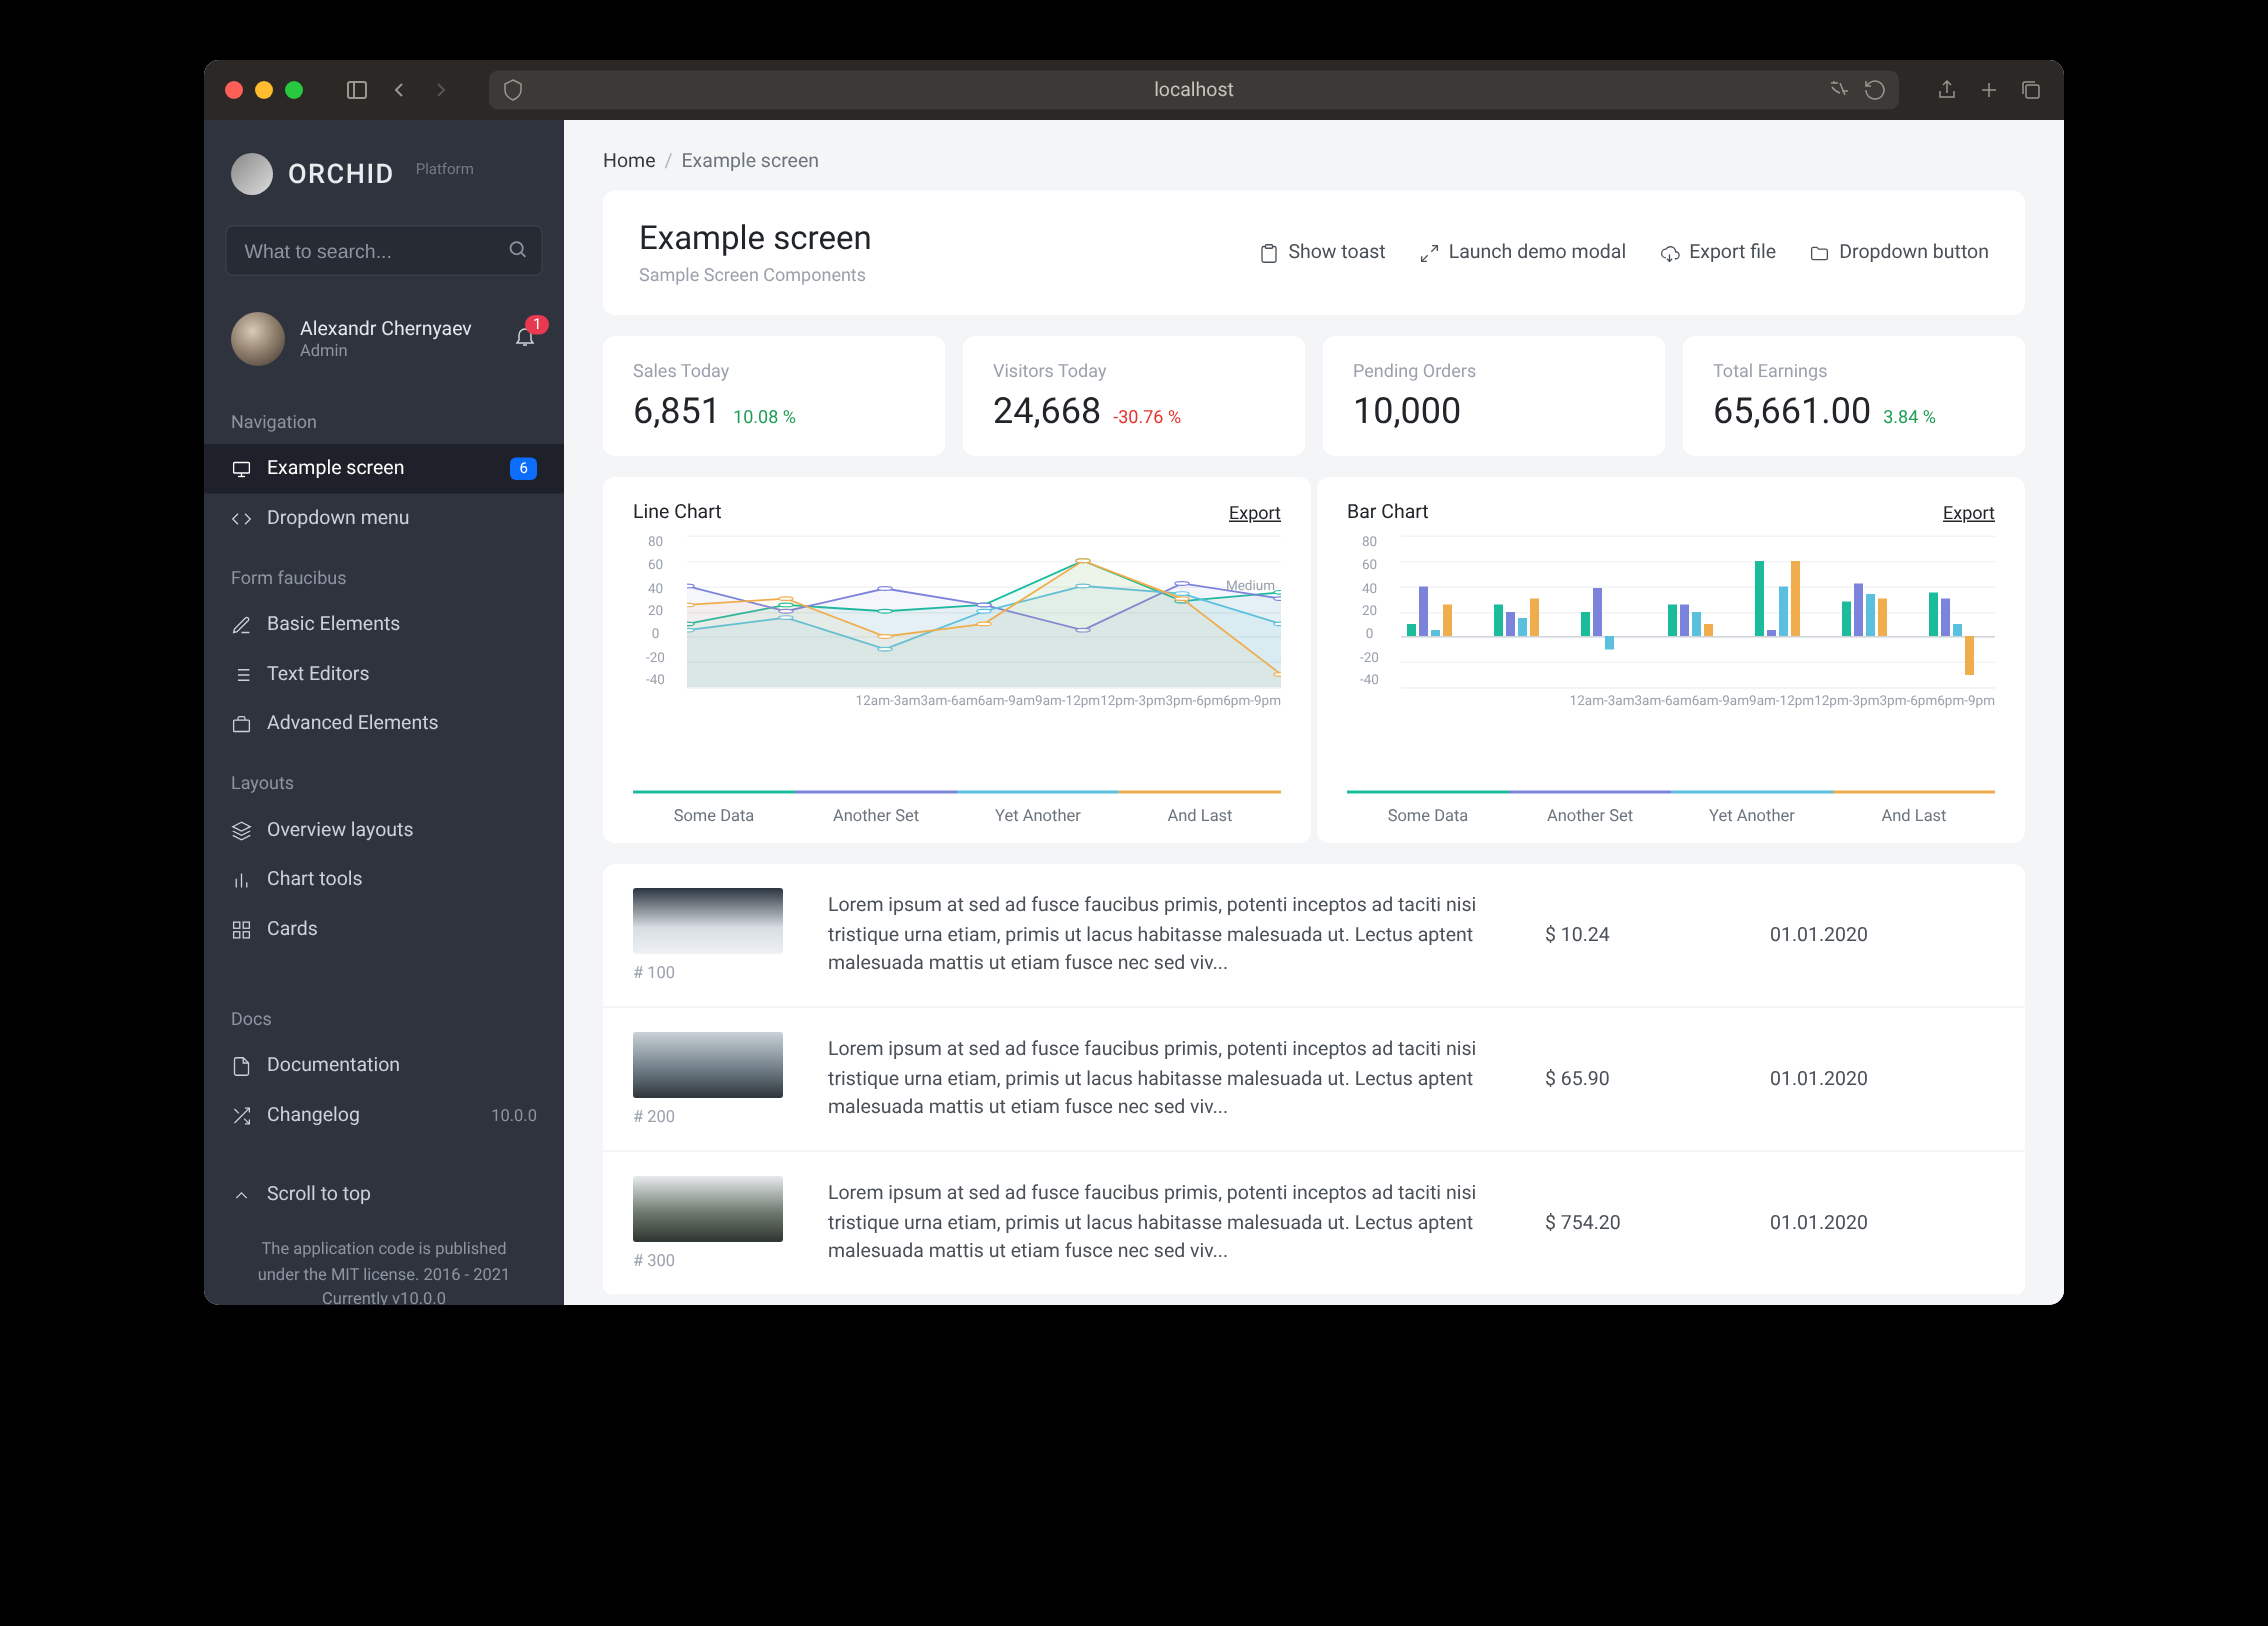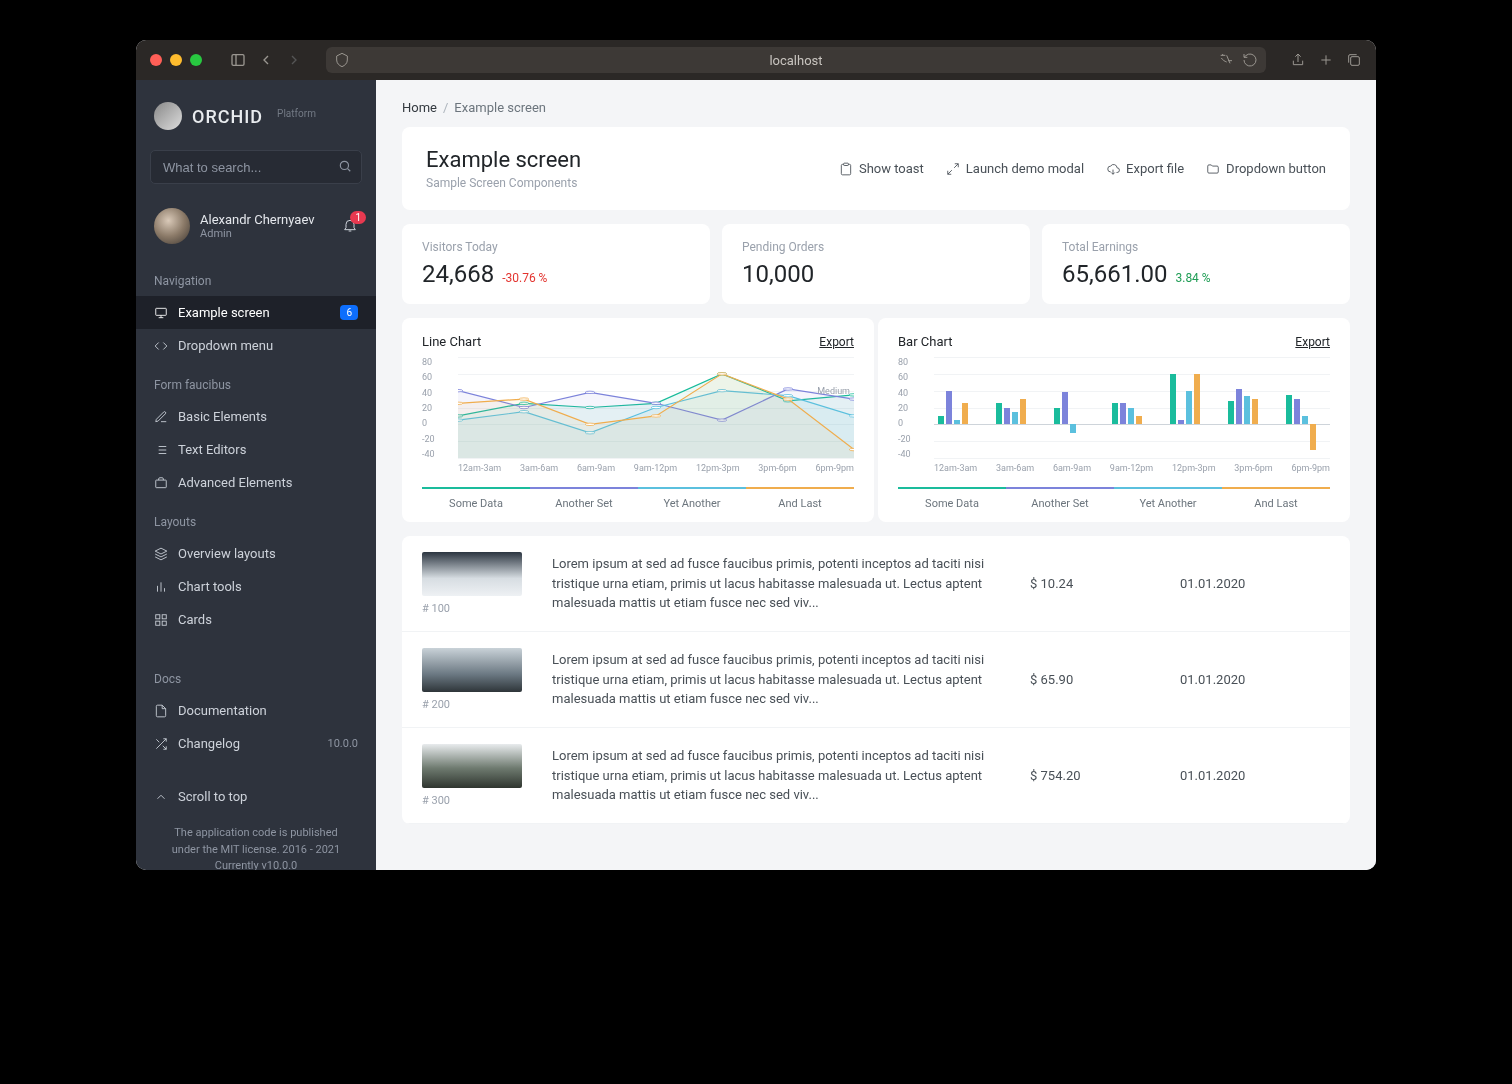--- a/index.html
+++ b/index.html
@@ -371,6 +371,13 @@
       </div>
 
       <div class="stat-row" id="stats-row">
+          <div class="stat-card">
+    <div class="stat-label">Sales Today</div>
+    <div class="stat-value">
+      <span class="stat-num">6,851</span>
+      <span class="stat-delta delta-up">10.08 %</span>
+    </div>
+          </div>
           <div class="stat-card">
     <div class="stat-label">Visitors Today</div>
     <div class="stat-value">

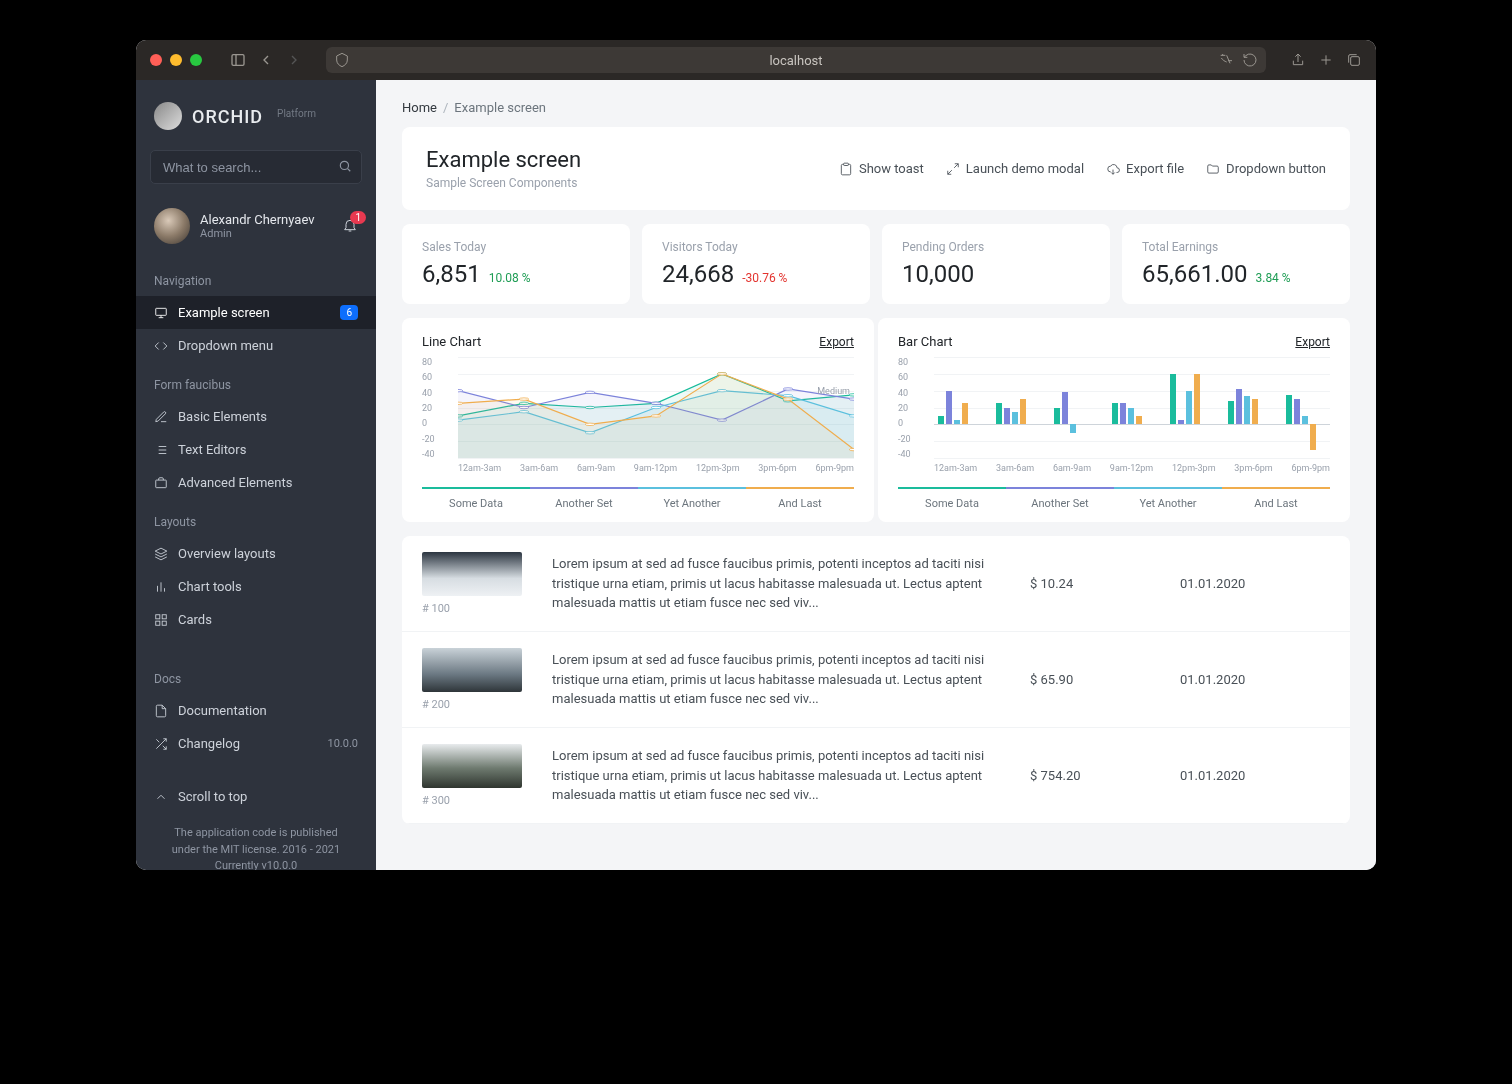--- a/index.html
+++ b/index.html
@@ -110,7 +110,7 @@
 .chart-title{ font-size:13px; color:#212529; }
 .export-link{ font-size:12px; color:#212529; text-decoration:underline; cursor:pointer; }
 .chart-area{ position:relative; height:120px; }
-.y-axis{ position:absolute; left:0; top:0; bottom:18px; width:30px; display:flex; flex-direction:column; justify-content:space-between; font-size:9px; color:#9aa1ac; text-align:left; }
+.y-axis{ position:absolute; left:0; top:0; bottom:18px; width:30px; display:flex; flex-direction:column; justify-content:space-between; font-size:9px; color:#9aa1ac; text-align:center; }
 .plot{ position:absolute; left:36px; right:0; top:0; bottom:18px; border-bottom:1px solid #e9ecef;}
 .grid-line{ position:absolute; left:0; right:0; height:1px; background:#f1f3f5; }
 .x-axis{ position:absolute; left:36px; right:0; bottom:0; height:14px; display:flex; justify-content:space-between; font-size:9px; color:#9aa1ac; }

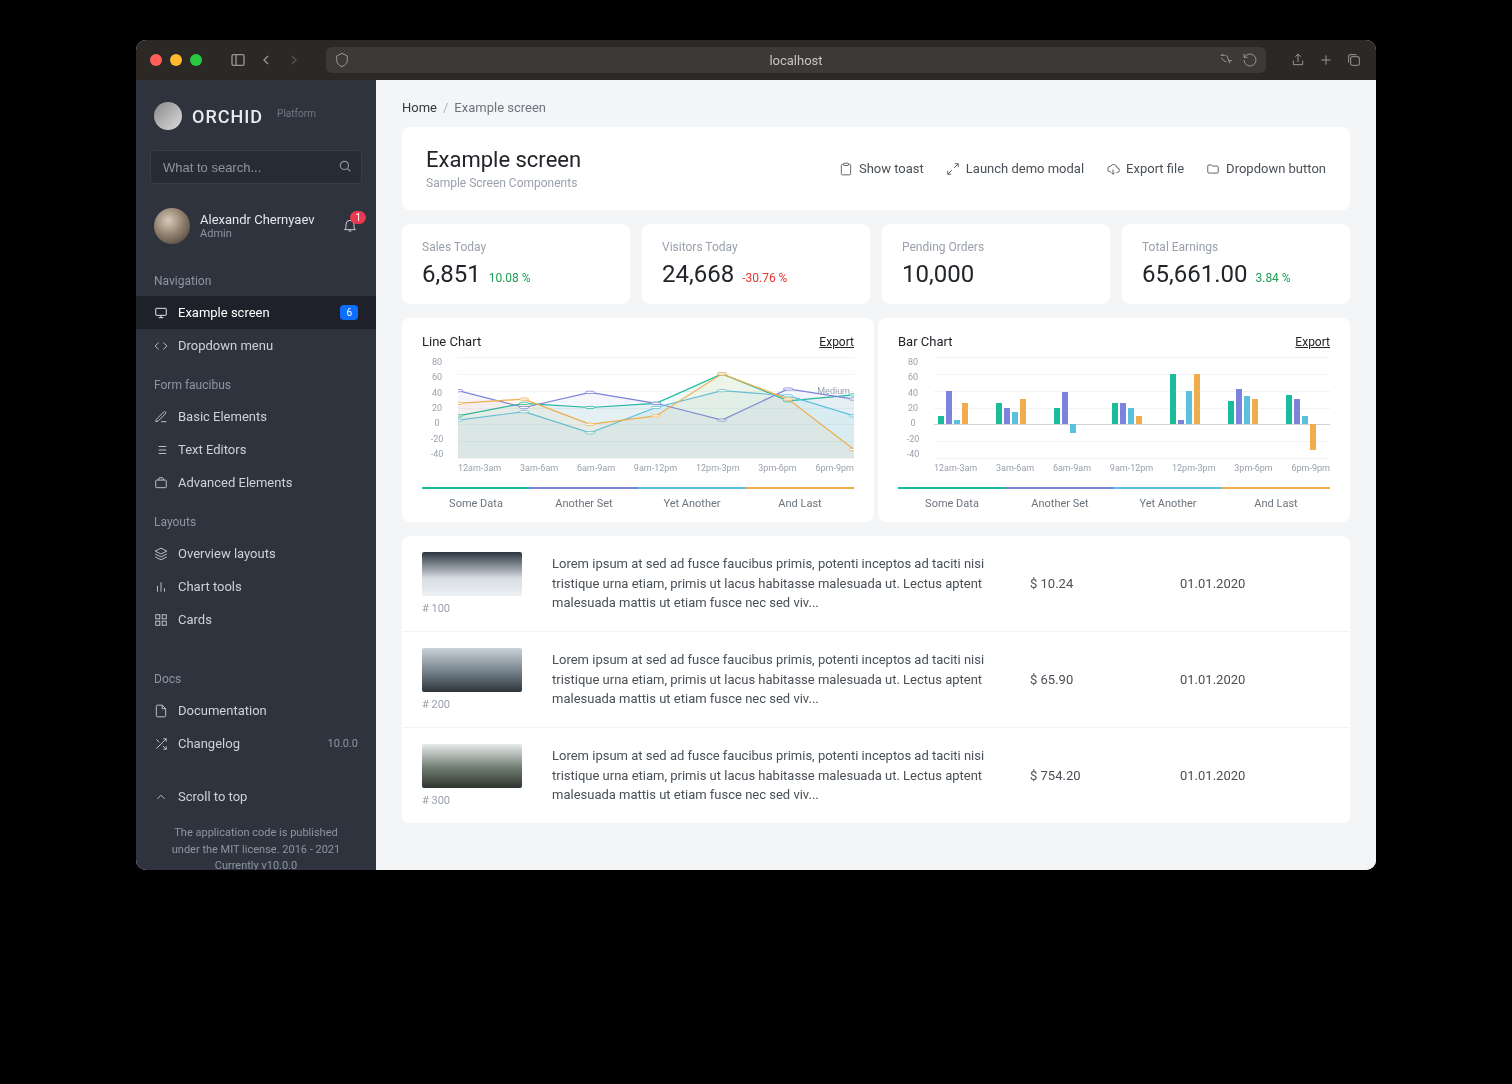--- a/index.html
+++ b/index.html
@@ -113,7 +113,7 @@
 .y-axis{ position:absolute; left:0; top:0; bottom:18px; width:30px; display:flex; flex-direction:column; justify-content:space-between; font-size:9px; color:#9aa1ac; text-align:center; }
 .plot{ position:absolute; left:36px; right:0; top:0; bottom:18px; border-bottom:1px solid #e9ecef;}
 .grid-line{ position:absolute; left:0; right:0; height:1px; background:#f1f3f5; }
-.x-axis{ position:absolute; left:36px; right:0; bottom:0; height:14px; display:flex; justify-content:space-between; font-size:9px; color:#9aa1ac; }
+.x-axis{ position:absolute; left:36px; right:0; bottom:0; height:14px; display:flex; justify-content:flex-end; font-size:9px; color:#9aa1ac; }
 .legend{ display:flex; margin-top:10px; }
 .legend-item{ flex:1; font-size:11px; color:#6c757d; text-align:center; border-top:2px solid; padding-top:8px; }
 

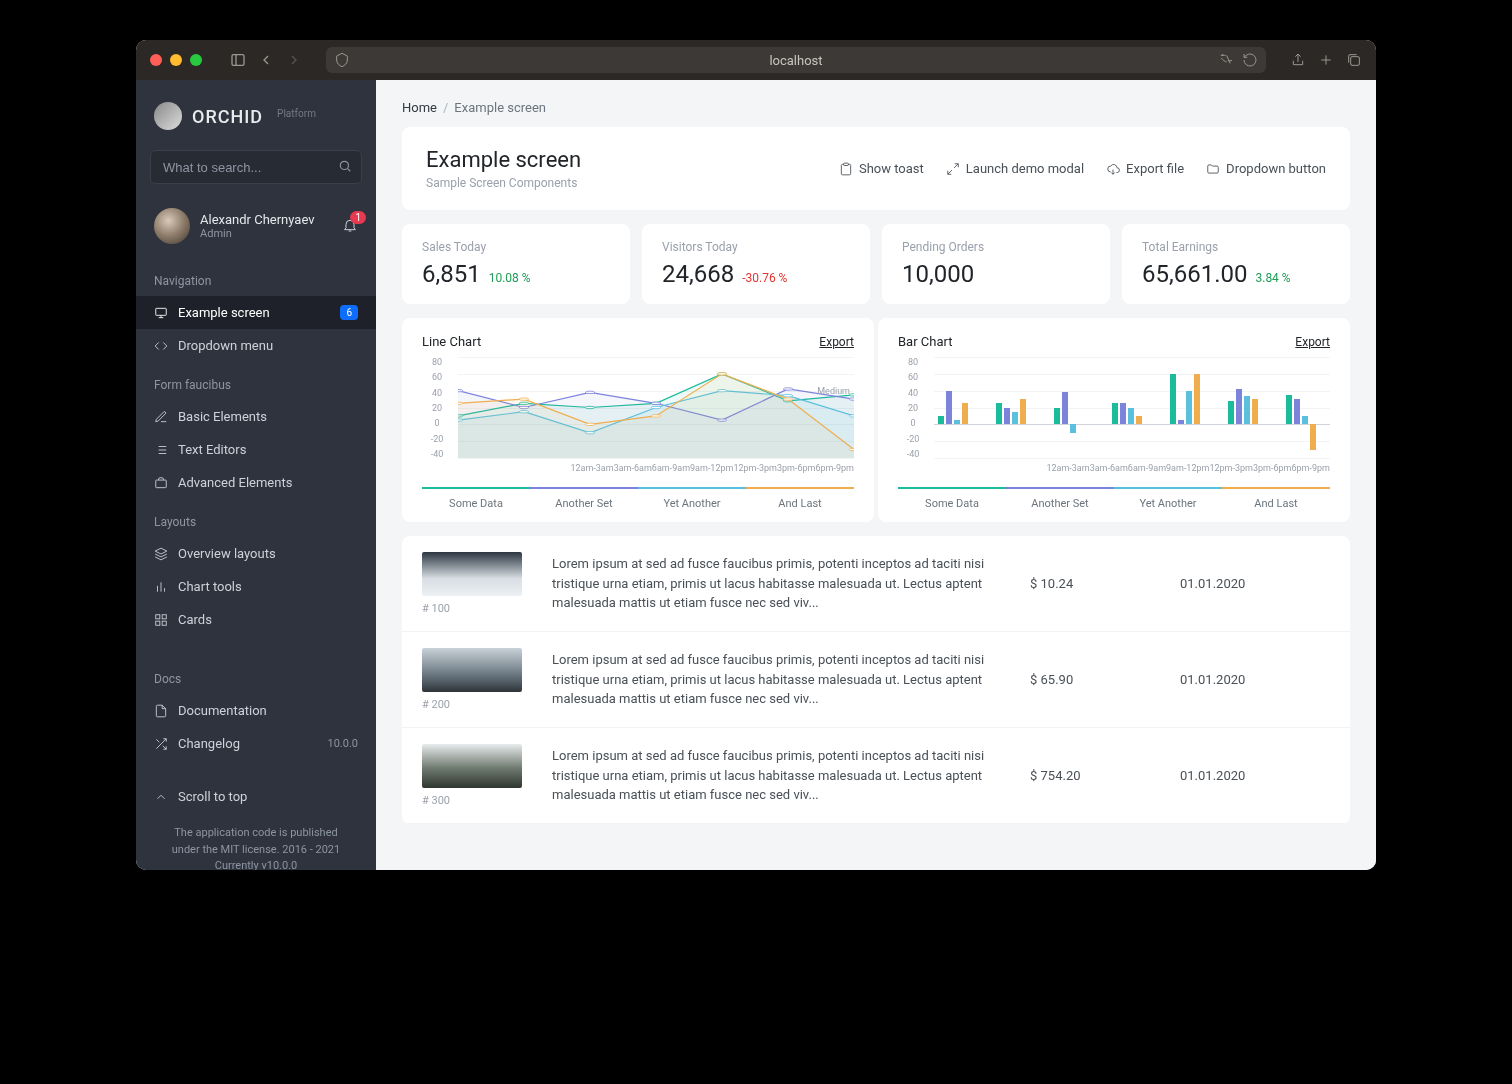--- a/index.html
+++ b/index.html
@@ -115,7 +115,7 @@
 .grid-line{ position:absolute; left:0; right:0; height:1px; background:#f1f3f5; }
 .x-axis{ position:absolute; left:36px; right:0; bottom:0; height:14px; display:flex; justify-content:flex-end; font-size:9px; color:#9aa1ac; }
 .legend{ display:flex; margin-top:10px; }
-.legend-item{ flex:1; font-size:11px; color:#6c757d; text-align:center; border-top:2px solid; padding-top:8px; }
+.legend-item{ flex:1; font-size:11px; color:#6c757d; text-align:center; border-top:2px solid; padding-top:8px;margin-top:40px; }
 
 .bars-container{ display:flex; align-items:flex-end; justify-content:space-between; height:100%; padding:0 4px; position:relative; }
 .bar-group{ display:flex; gap:2px; align-items:flex-end; position:relative; width:40px; justify-content:center; }

